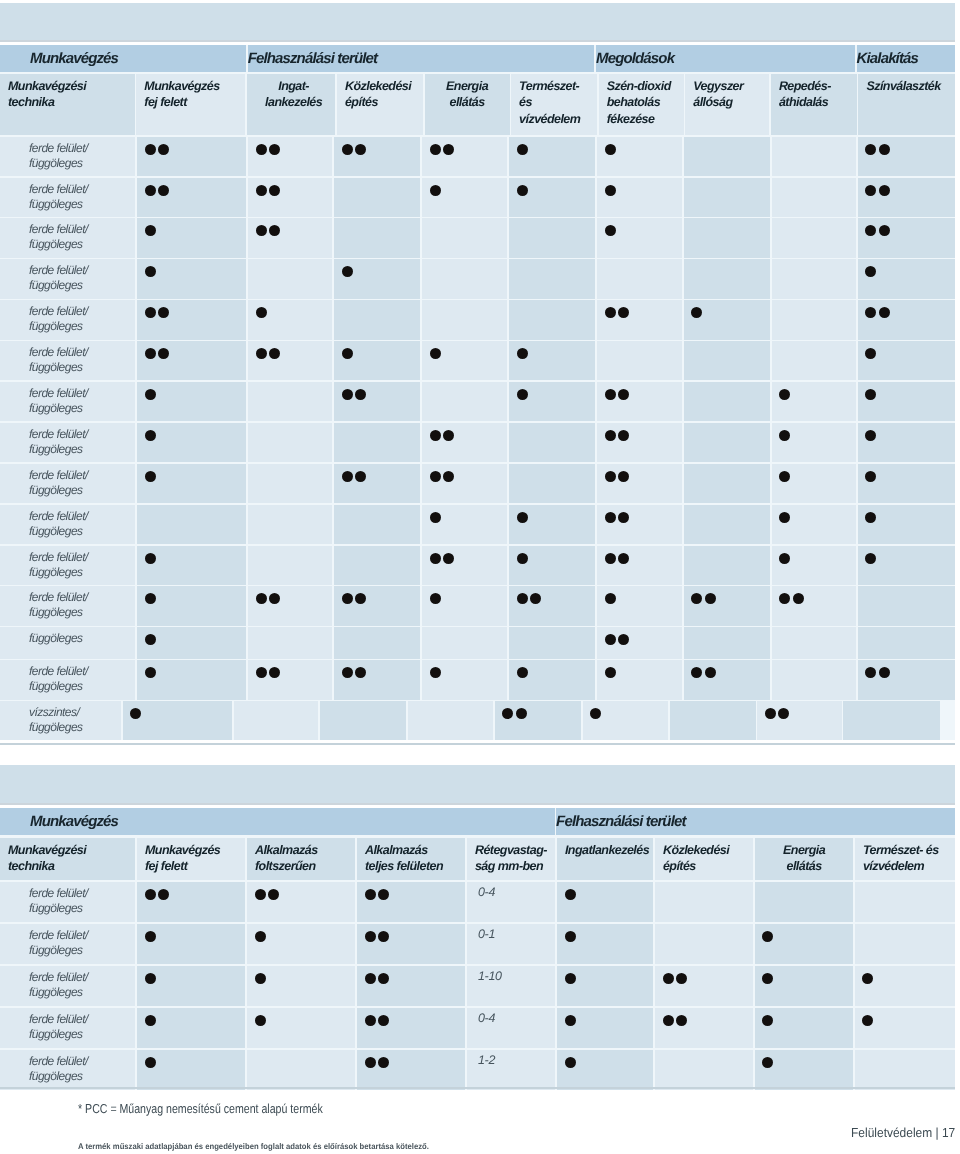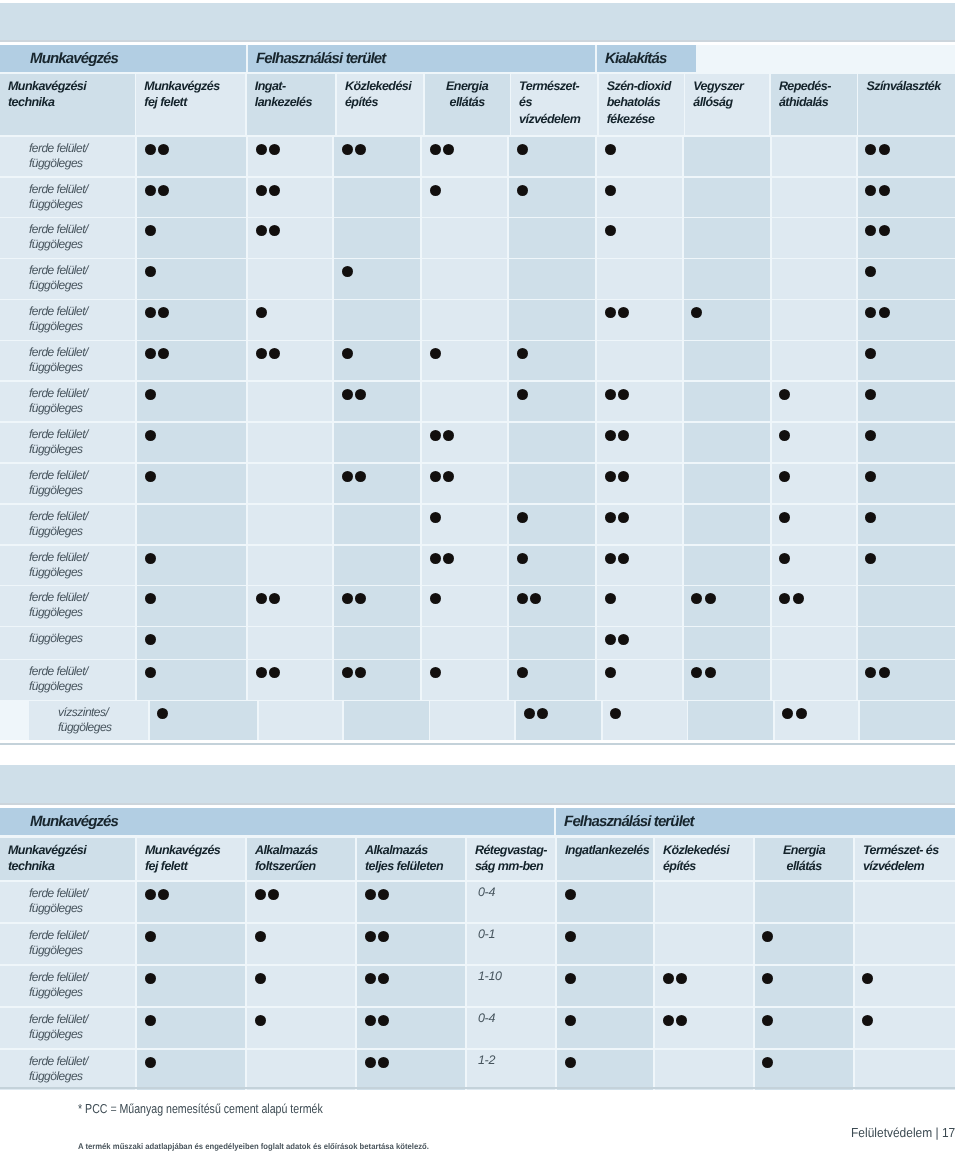--- a/index.html
+++ b/index.html
@@ -11,7 +11,7 @@
   .tbl{position:absolute;left:0;width:955px;background:#eff6fa;font-style:italic;}
   .grprow{display:flex;width:955px;height:27px;}
   .grp{background:#b2cee3;font-weight:bold;font-size:15px;letter-spacing:-0.86px;
-       color:#17252d;display:flex;align-items:center;padding-left:8px;
+       color:#17252d;display:flex;align-items:center;
        box-sizing:border-box;margin-right:1.6px;}
   .grp.first{padding-left:30px;}
   .grp:last-child{margin-right:0;}

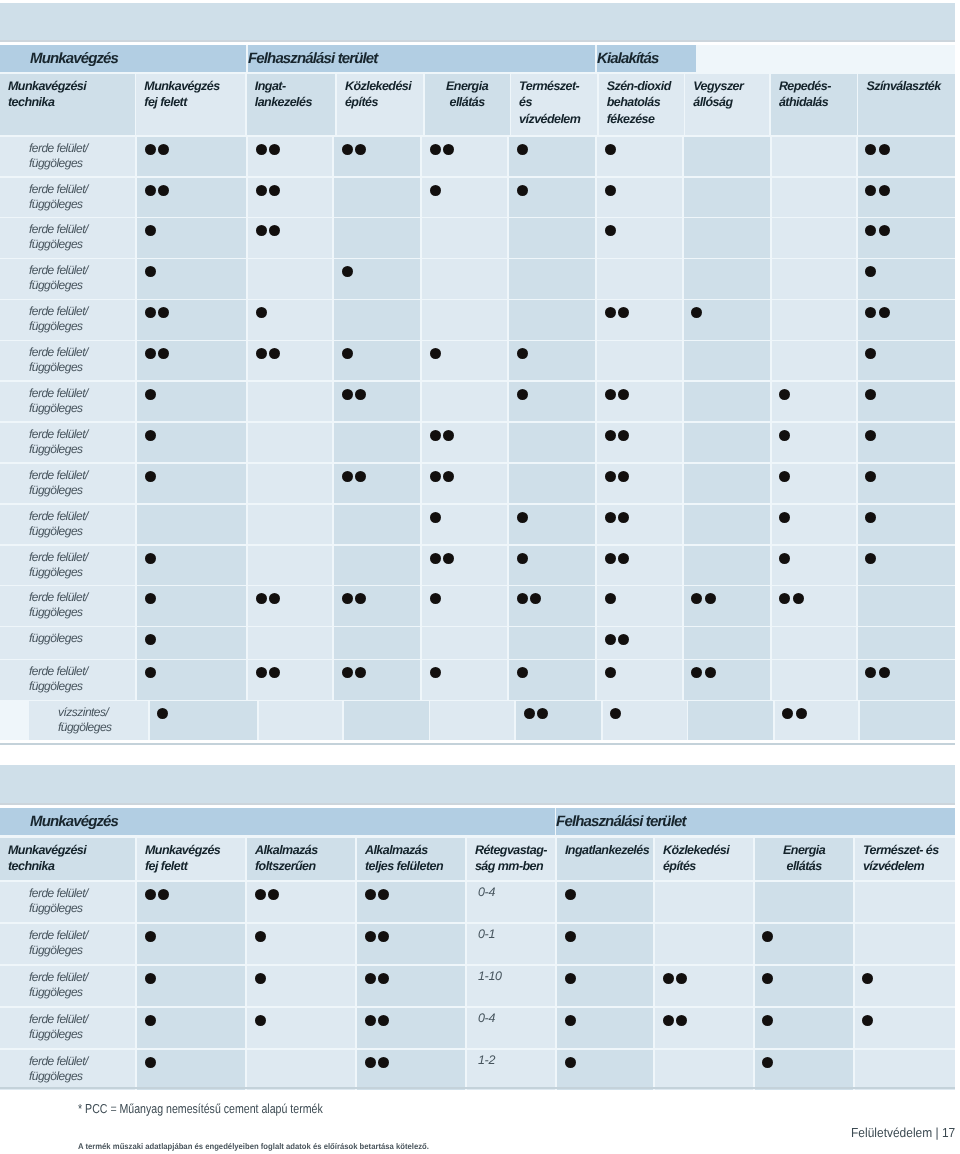--- a/index.html
+++ b/index.html
@@ -46,6 +46,7 @@
     <div class="grprow" id="t1groups">
         <div class="grp first" style="width: 246.4px;">Munkavégzés</div>
         <div class="grp" style="width: 347.4px;">Felhasználási terület</div>
+        <div class="grp" style="width: 259.4px;">Megoldások</div>
         <div class="grp" style="width: 98.6px;">Kialakítás</div>
       </div>
     <div class="hdrrow" id="t1cols">

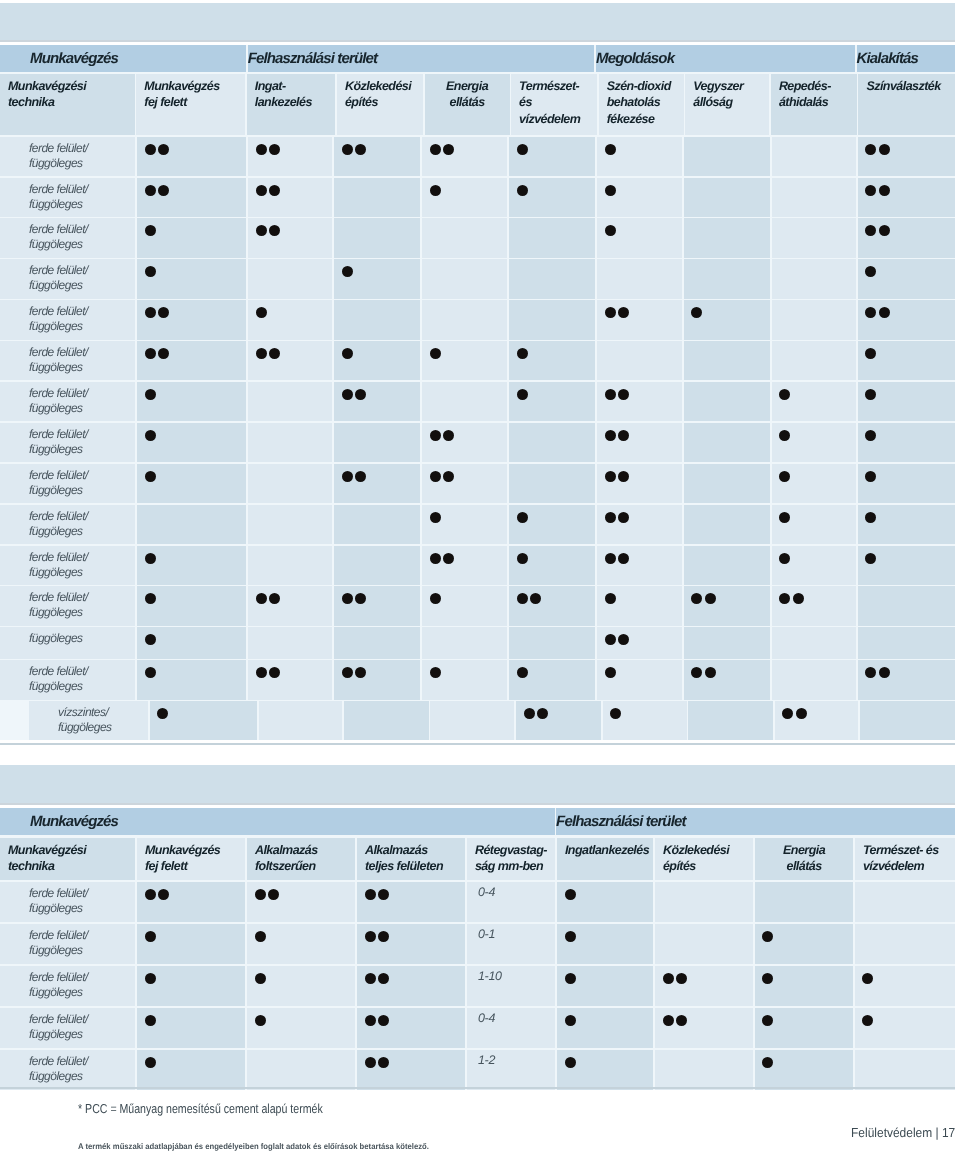--- a/index.html
+++ b/index.html
@@ -54,7 +54,7 @@
 technika</div>
         <div class="hdr" style="width: 109.4px; height: 61px;">Munkavégzés
 fej felett</div>
-        <div class="hdr d" style="width: 89px; height: 61px;">Ingat-
+        <div class="hdr d" style="width: 89px; height: 61px; text-align: center;">Ingat-
 lankezelés</div>
         <div class="hdr" style="width: 86.4px; height: 61px;">Közlekedési
 építés</div>

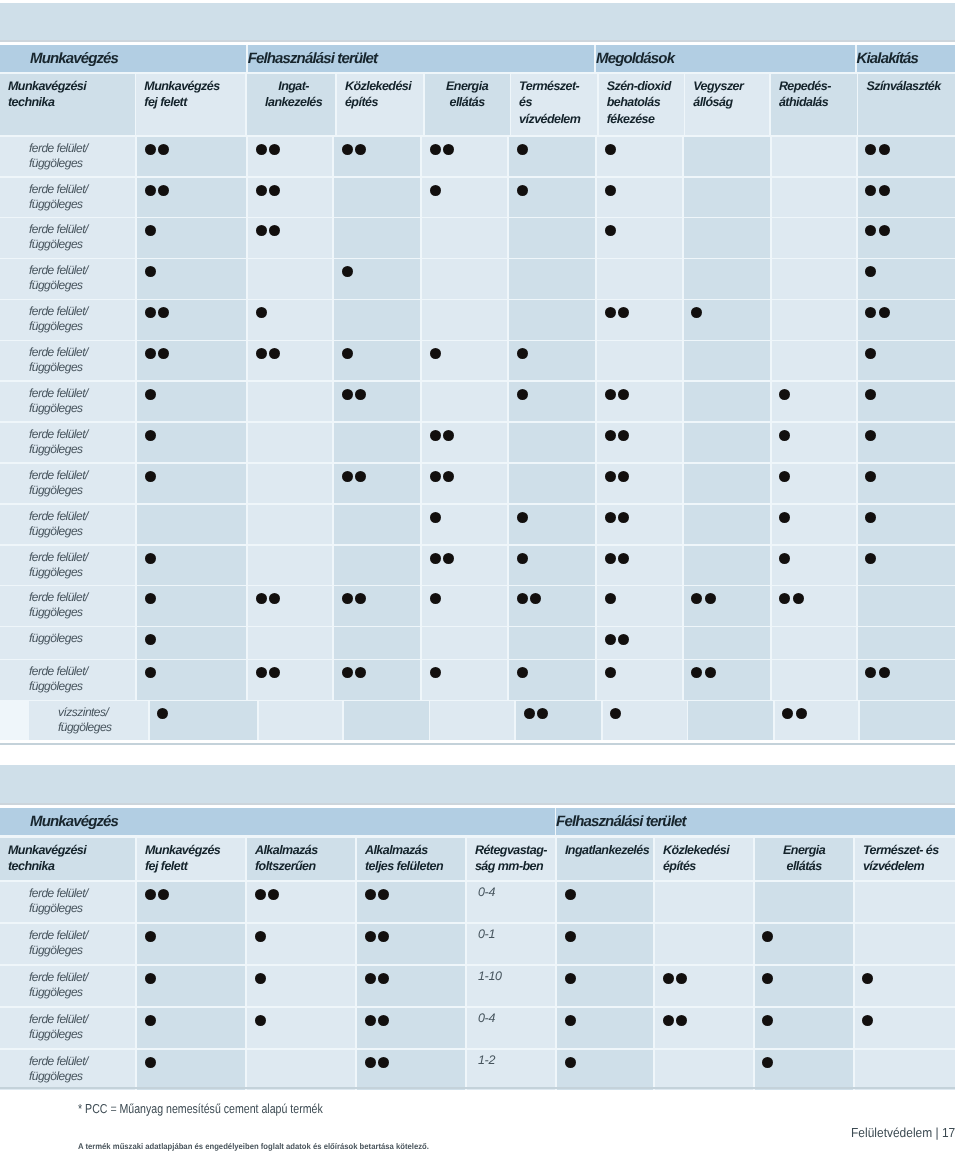--- a/index.html
+++ b/index.html
@@ -625,7 +625,7 @@
           </div>
         </div>
         <div class="row">
-          <div class="cell" style="width: 121px; height: 39.3px; margin-left: 29px;">
+          <div class="cell" style="width: 121px; height: 39.3px;">
             <span class="lbl">vízszintes/
 függöleges</span>
           </div>

